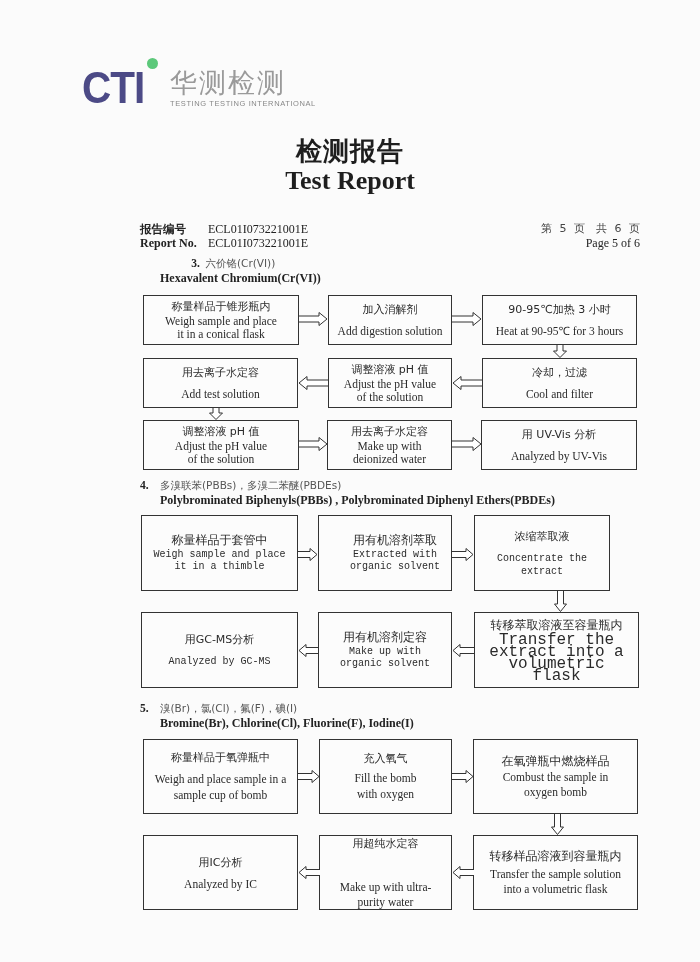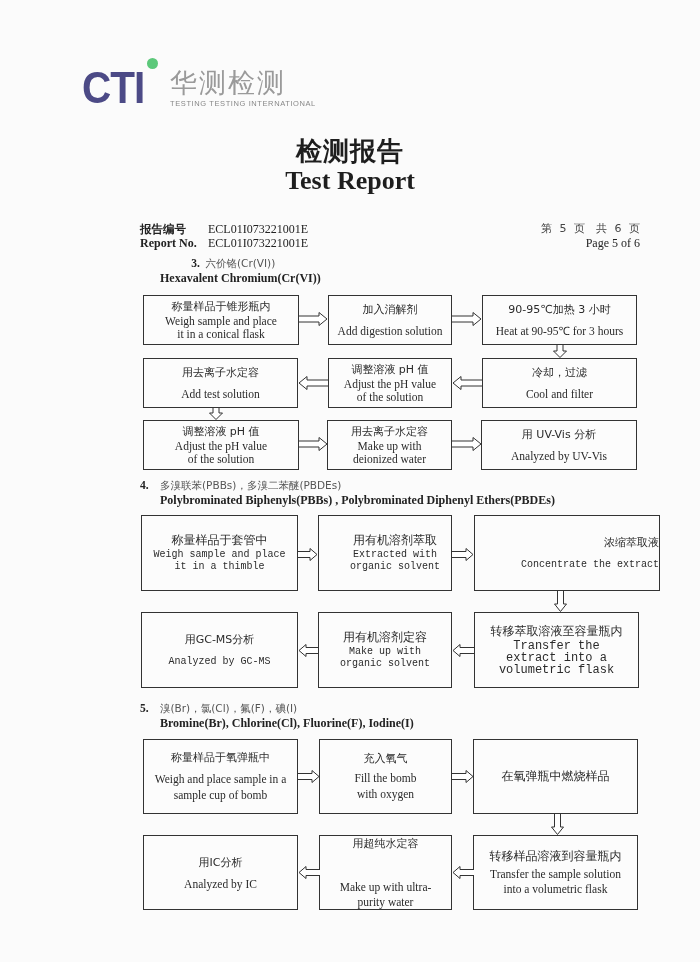--- a/index.html
+++ b/index.html
@@ -154,7 +154,7 @@
   <div class="bcn" style="font-size:12px">用有机溶剂萃取</div>
   <div class="ben" style="width:100px;font-family:'Liberation Mono',monospace;font-size:10px;line-height:12px">Extracted with organic solvent</div>
 </div>
-<div class="box gap" style="left:474px;top:515px;width:186px;height:76px;align-items:flex-end;">
+<div class="box gap" style="left:474px;top:515px;width:136px;height:76px;">
   <div class="bcn">浓缩萃取液</div>
   <div class="ben" style="font-family:'Liberation Mono',monospace;font-size:10px">Concentrate the extract</div>
 </div>

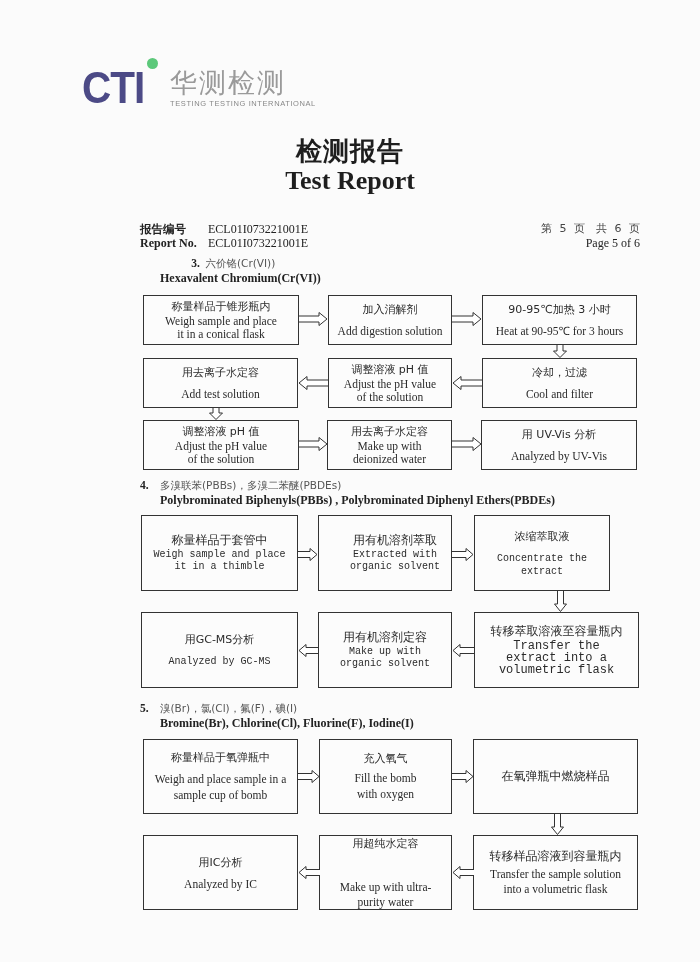--- a/index.html
+++ b/index.html
@@ -161,7 +161,7 @@
 
 <div class="box" style="left:474px;top:612px;width:165px;height:76px;">
   <div class="bcn" style="font-size:12px">转移萃取溶液至容量瓶内</div>
-  <div class="ben" style="width:135px;font-family:'Liberation Mono',monospace;font-size:12px;line-height:12px">Transfer the extract into a volumetric flask</div>
+  <div class="ben" style="width:135px;font-family:'Liberation Mono',monospace;font-size:16px;line-height:12px">Transfer the extract into a volumetric flask</div>
 </div>
 <div class="box" style="left:318px;top:612px;width:134px;height:76px;">
   <div class="bcn" style="font-size:12px">用有机溶剂定容</div>

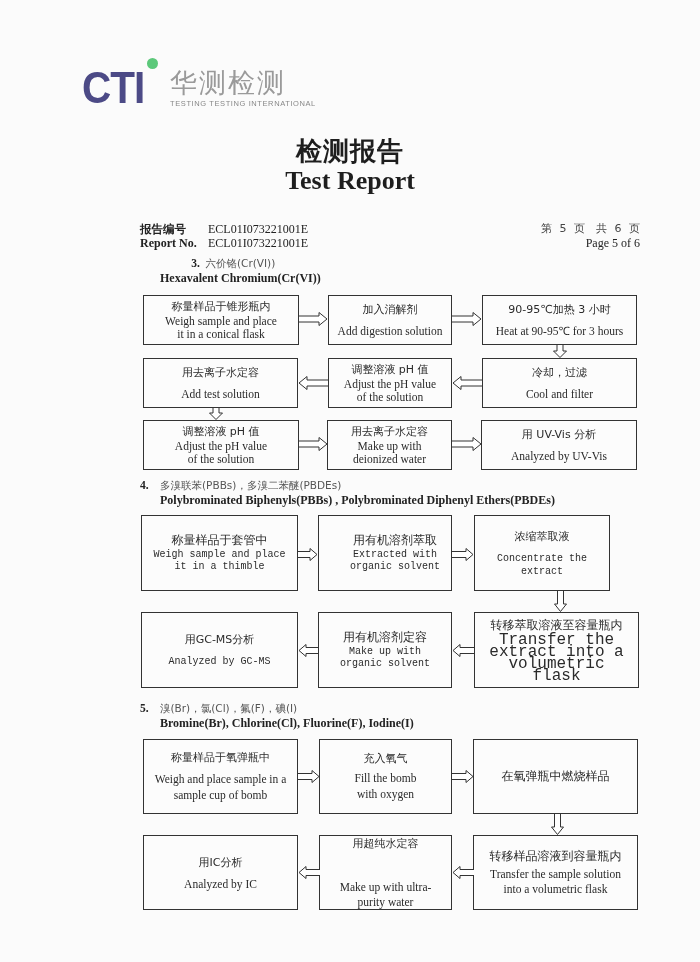--- a/index.html
+++ b/index.html
@@ -213,6 +213,7 @@
 </div>
 <div class="box" style="left:473px;top:739px;width:165px;height:75px;">
   <div class="bcn" style="font-size:12px">在氧弹瓶中燃烧样品</div>
+  <div class="ben" style="width:120px;line-height:15px">Combust the sample in oxygen bomb</div>
 </div>
 
 <div class="box" style="left:473px;top:835px;width:165px;height:75px;">

